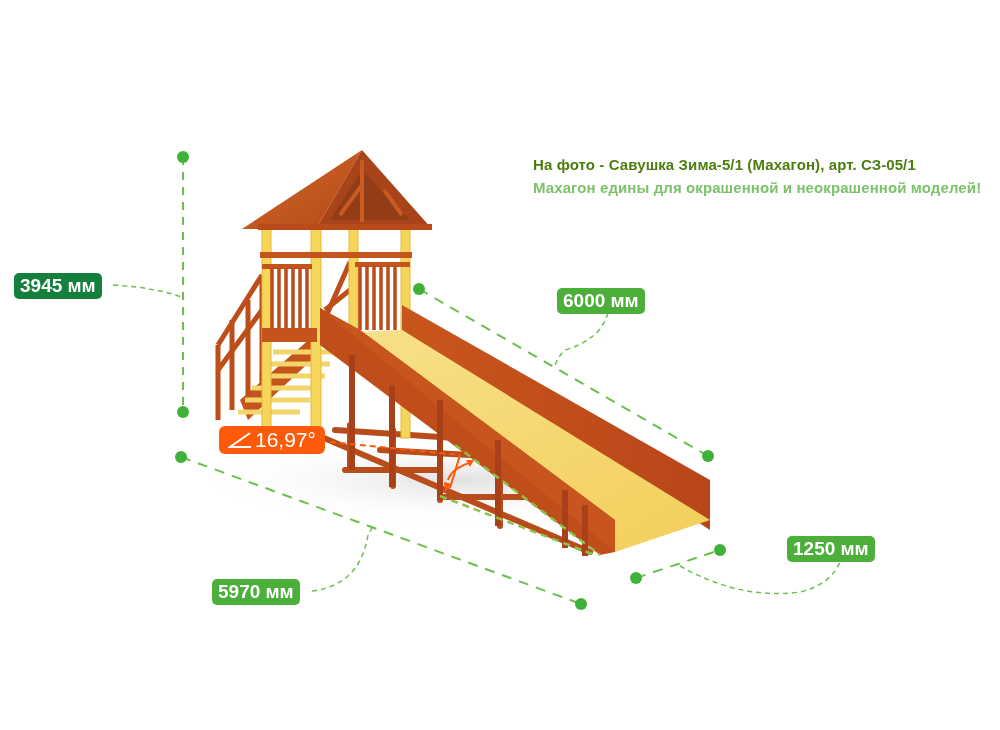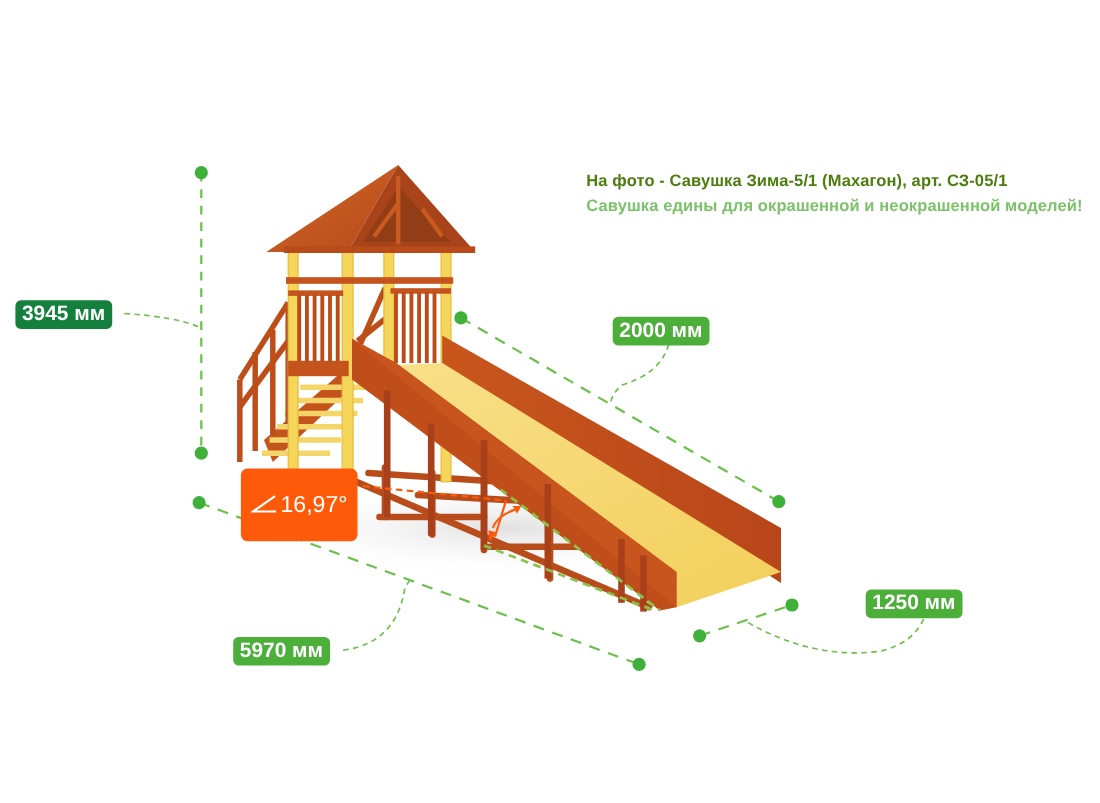--- a/index.html
+++ b/index.html
@@ -172,7 +172,7 @@
 
 <div class="caption">
   <div class="line1">На фото - Савушка Зима-5/1 (Махагон), арт. СЗ-05/1</div>
-  <div class="line2" style="color:#7cc26a;">Савушка едины для окрашенной и неокрашенной моделей!</div>
+  <div class="line2" style="color:#7cc26a;">Махагон едины для окрашенной и неокрашенной моделей!</div>
 </div>
 
 <div class="badge badge-green" style="left:14px; top:273px; background:#15803d;">3945 мм</div>

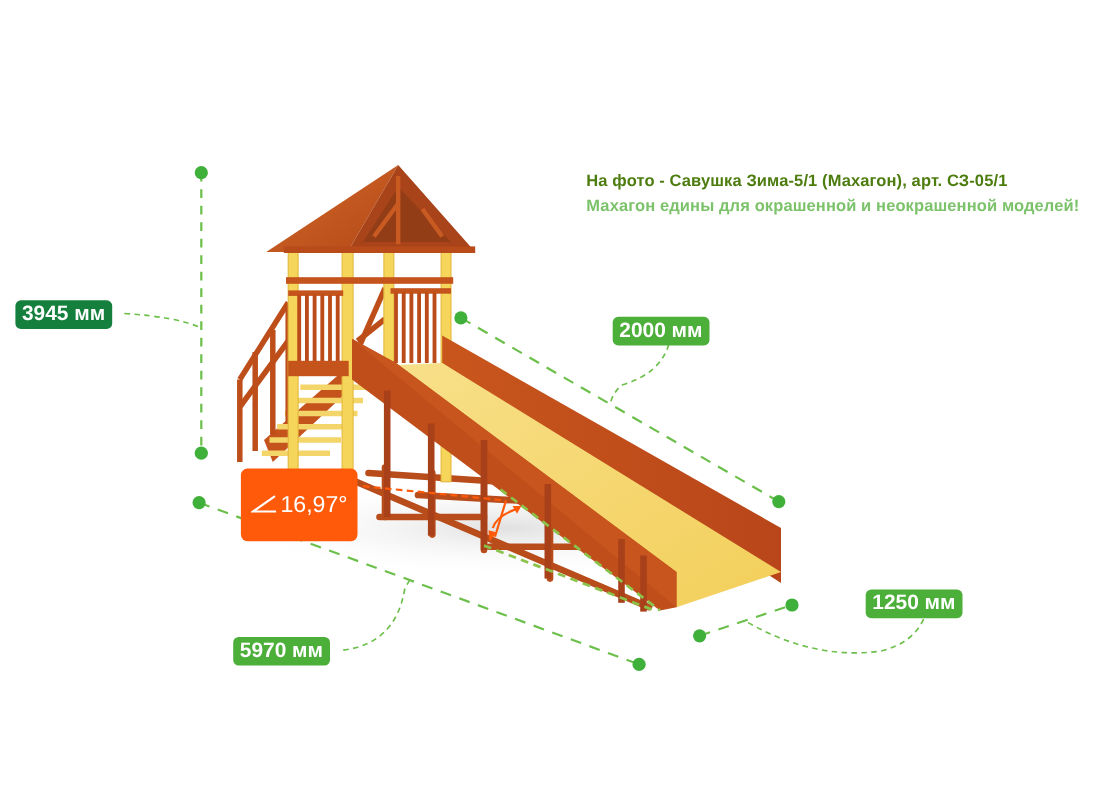--- a/index.html
+++ b/index.html
@@ -176,7 +176,7 @@
 </div>
 
 <div class="badge badge-green" style="left:14px; top:273px; background:#15803d;">3945 мм</div>
-<div class="badge badge-green" style="left:557px; top:288px; background:#4caf3a;">2000 мм</div>
+<div class="badge badge-green" style="left:557px; top:288px; background:#4caf3a;">6000 мм</div>
 <div class="badge badge-green" style="left:212px; top:579px; background:#4caf3a;">5970 мм</div>
 <div class="badge badge-green" style="left:787px; top:536px; background:#4caf3a;">1250 мм</div>
 

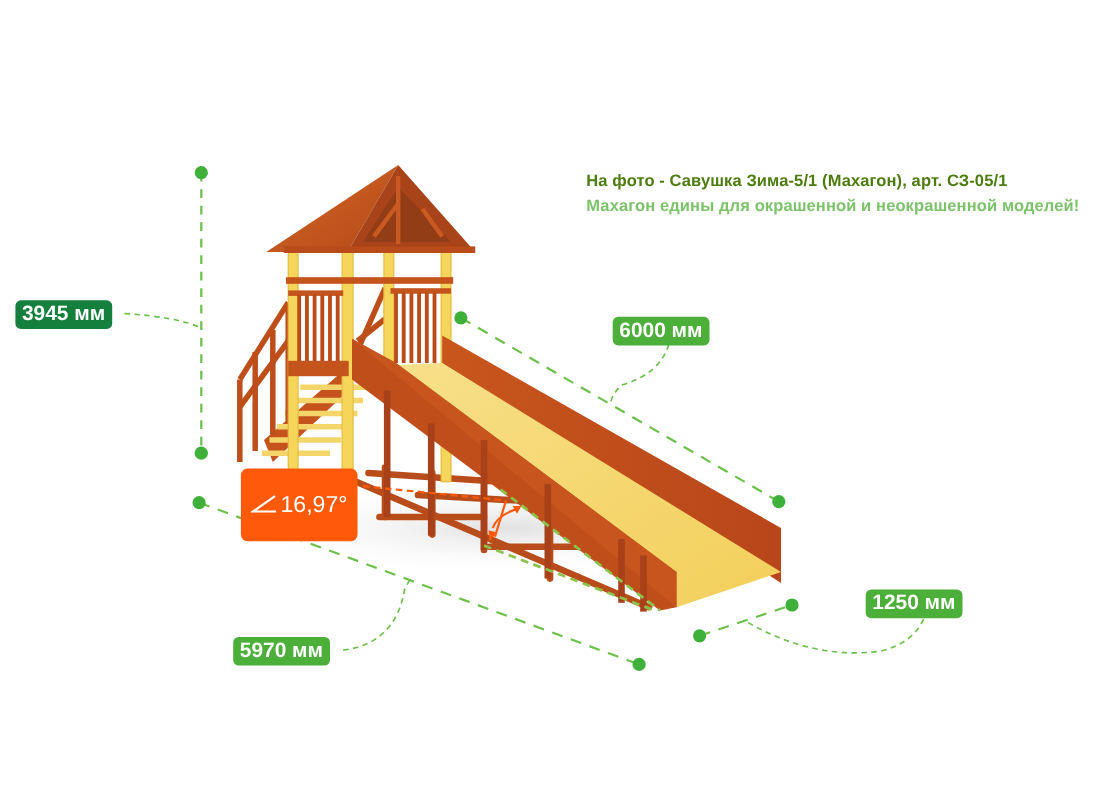--- a/index.html
+++ b/index.html
@@ -11,7 +11,7 @@
     .badge { position:absolute; color:#ffffff; font-weight:bold; font-size:19px;
              padding:2px 6px; border-radius:5px; line-height:22px; white-space:nowrap; }
     .badge-green { }
-    .badge-angle { font-size:21px; padding:20px 9px; border-radius:6px; line-height:26px; font-weight:normal; }
+    .badge-angle { font-size:21px; padding:1px 9px; border-radius:6px; line-height:26px; font-weight:normal; }
     .badge-angle .ang { display:inline-block; width:24px; height:18px; vertical-align:-2px; margin-right:3px; }
     svg.illus { position:absolute; left:0; top:0; }
   </style>

